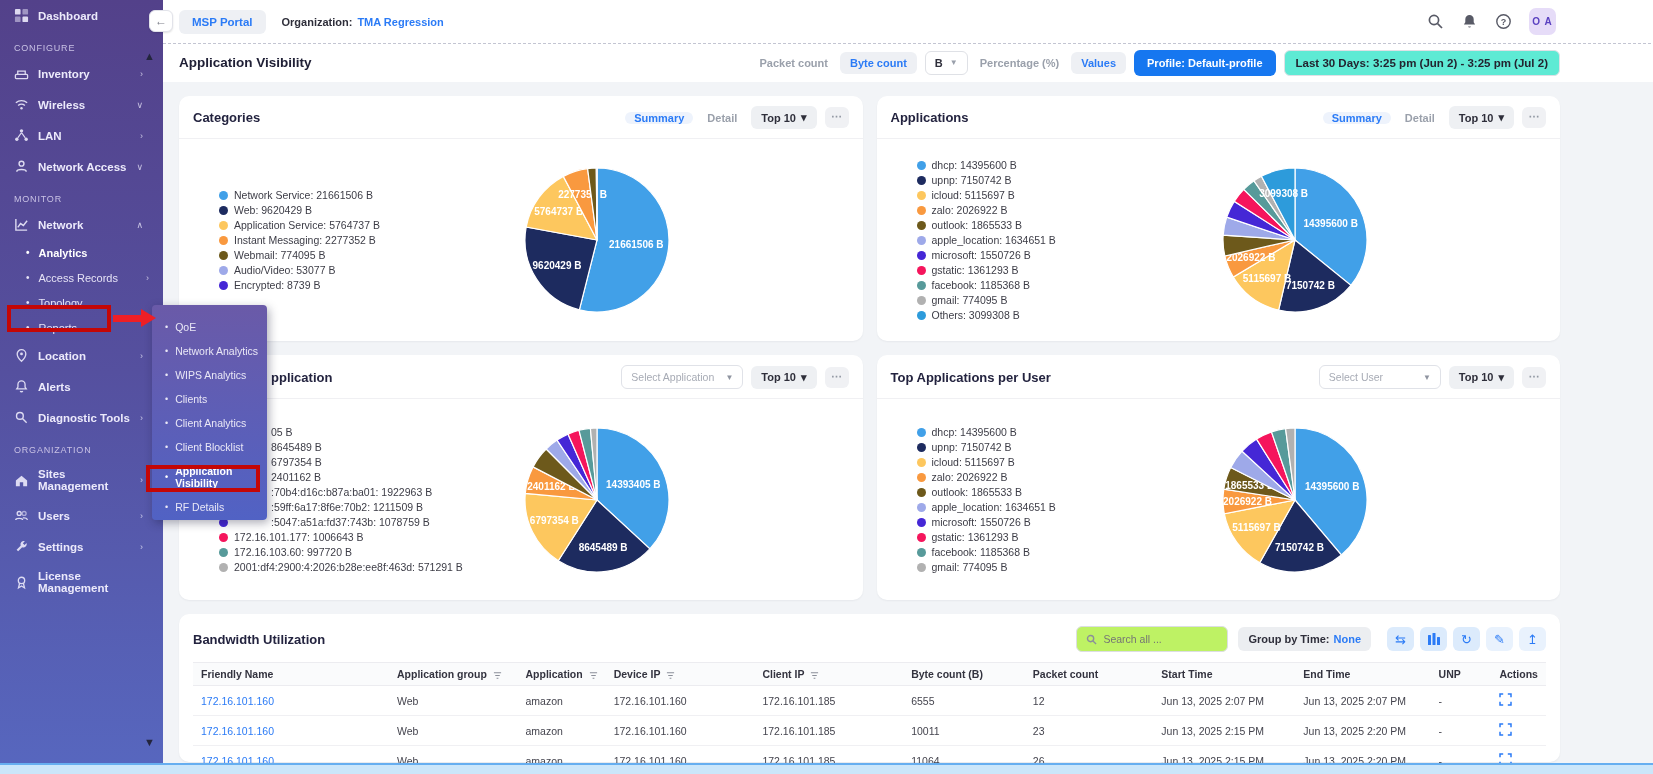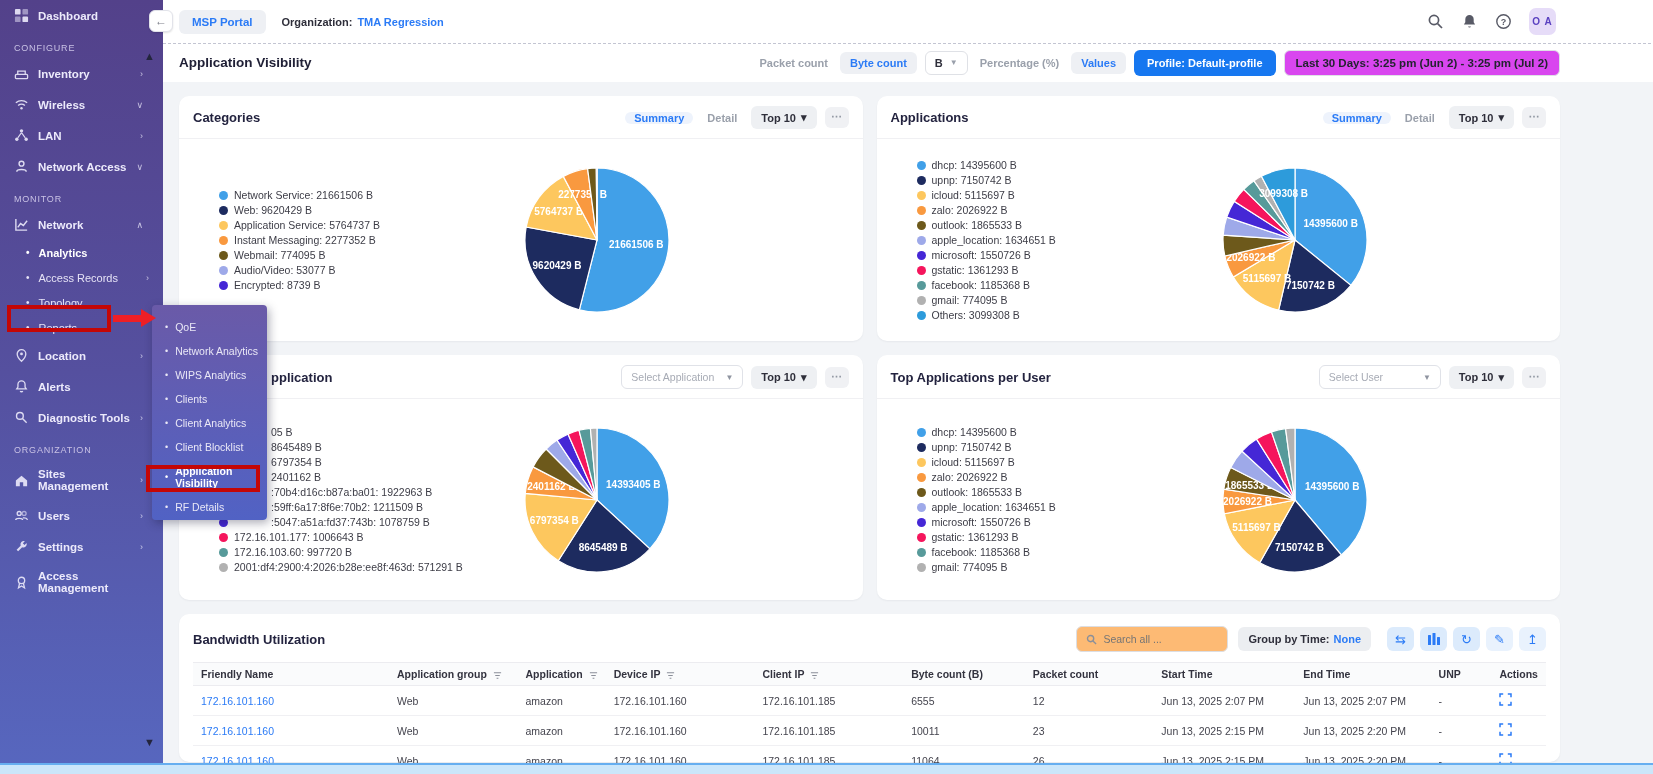--- a/index.html
+++ b/index.html
@@ -65,7 +65,7 @@
     padding:5px 9px; font-size:11px; font-weight:bold; color:#2e2e3a; background:#fff; }
   .unit-dd .chev { color:#9aa0ab; font-size:8px; }
   .profile-btn { background:#1677f0; color:#fff; font-size:11px; font-weight:bold; padding:7px 13px; border-radius:6px; border:none; cursor:pointer; }
-  .date-box { border:1px solid #dfe1e6; border-radius:6px; background:#d946ef; padding:6px 11px; font-size:11.5px; font-weight:bold; color:#23232f; }
+  .date-box { border:1px solid #dfe1e6; border-radius:6px; background:#5eead4; padding:6px 11px; font-size:11.5px; font-weight:bold; color:#23232f; }
 
   
   .content { position:absolute; top:82px; left:0; right:0; bottom:0; background:#f2f4f7; padding:14px 93px 0 16px; overflow:hidden; }

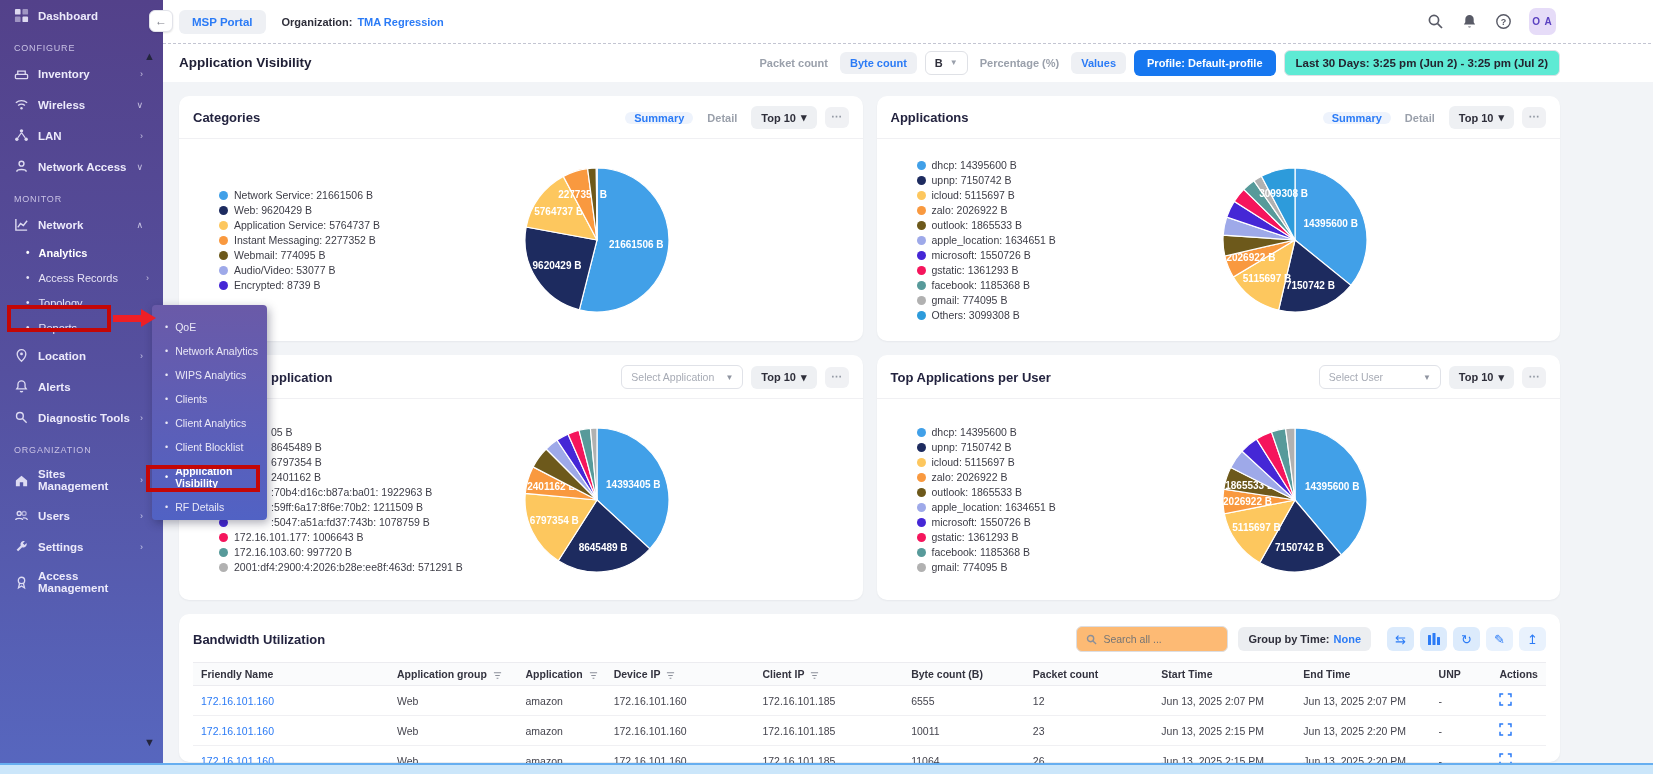--- a/index.html
+++ b/index.html
@@ -270,7 +270,7 @@
             <path d="M6 8.8l-1.2 5 3.2-2 3.2 2-1.2-5"></path>
           </svg>
         </span>
-        <span>Access Management</span>
+        <span>License Management</span>
       </div>
     </nav>
   <div class="scroll-down">▼</div>

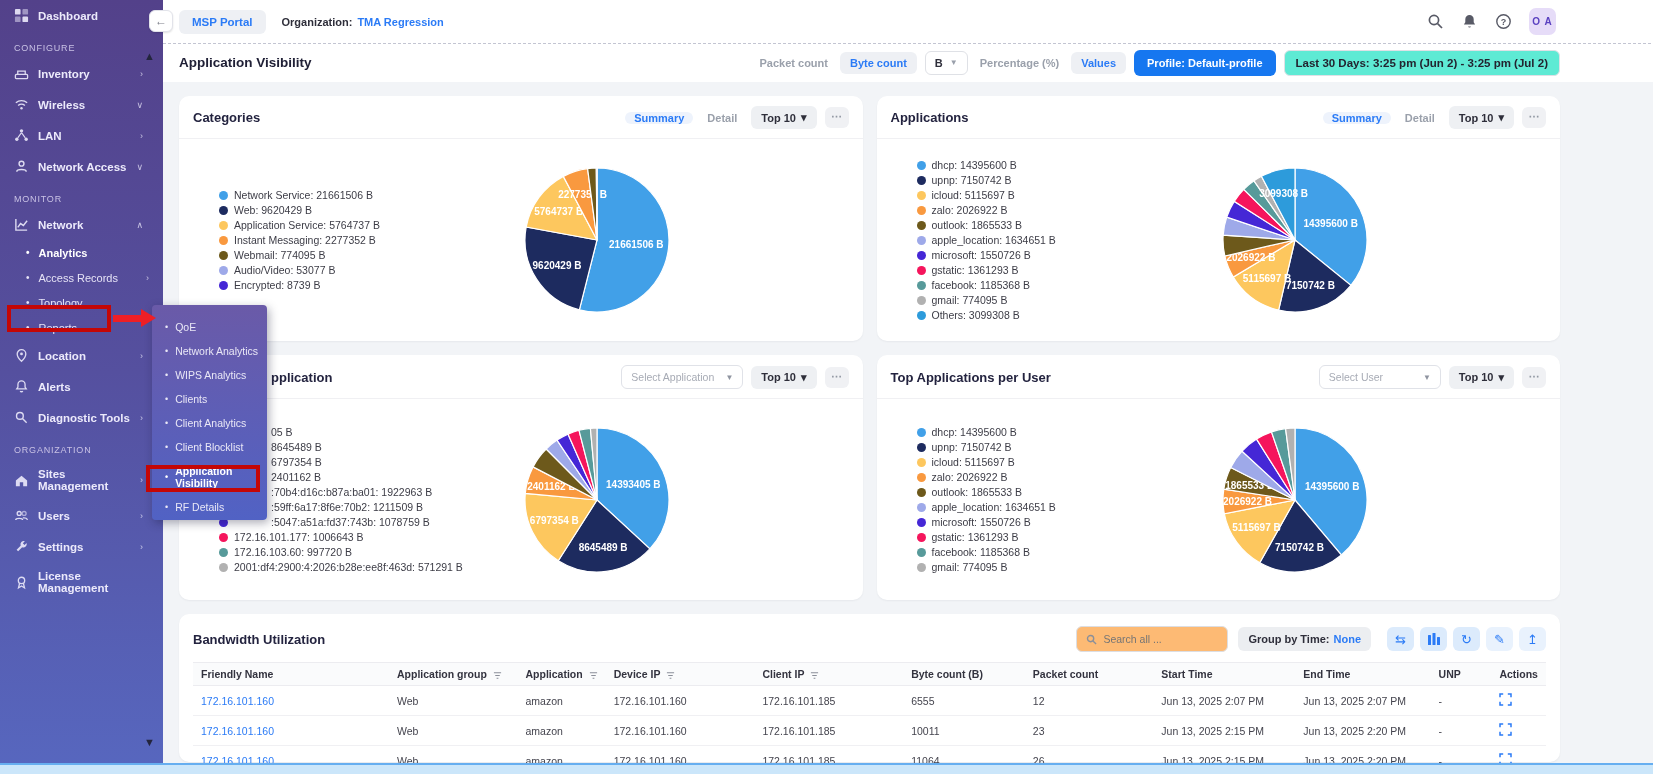--- a/index.html
+++ b/index.html
@@ -97,7 +97,7 @@
   .bw-head { display:flex; align-items:center; }
   .bw-title { font-size:13px; font-weight:bold; color:#23233f; margin-right:auto; }
   .search-box { display:flex; align-items:center; gap:6px; border:1px solid #dcdee3; border-radius:6px;
-    background:#fdba74; padding:0 9px; height:26px; width:152px; margin-right:10px; }
+    background:#bef264; padding:0 9px; height:26px; width:152px; margin-right:10px; }
   .search-box svg { width:11px; height:11px; flex:none; }
   .search-box input { border:none; outline:none; font-size:10.5px; width:100%; color:#444; background:transparent; font-family:"Liberation Sans",sans-serif; }
   .groupby-btn { background:#eceef1; border-radius:6px; font-size:11px; font-weight:bold; color:#2e2e3a;

